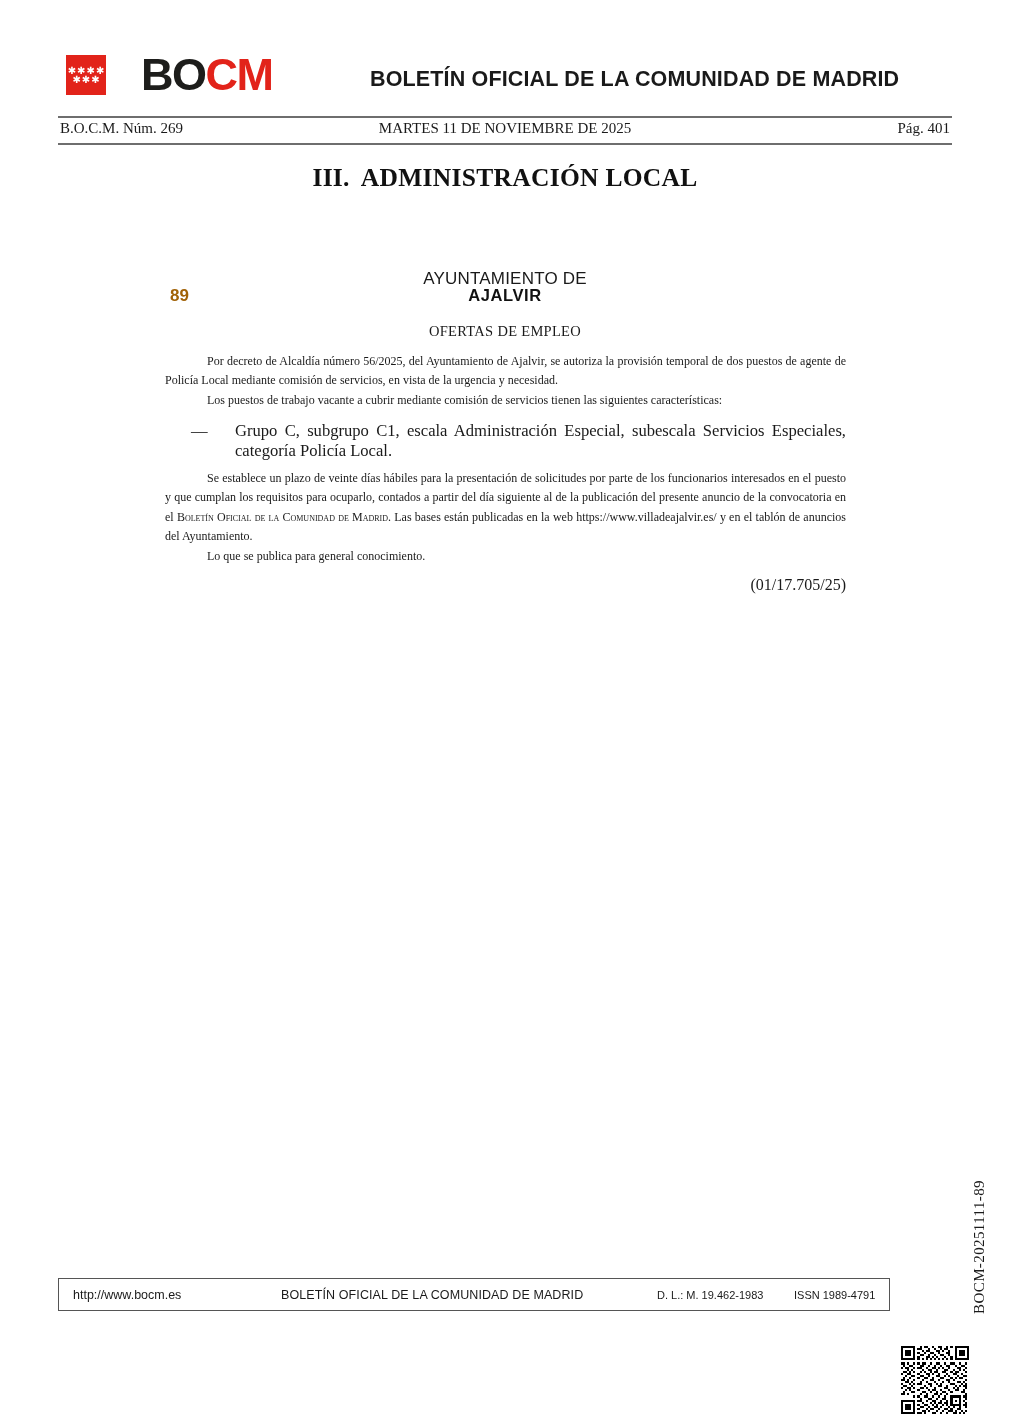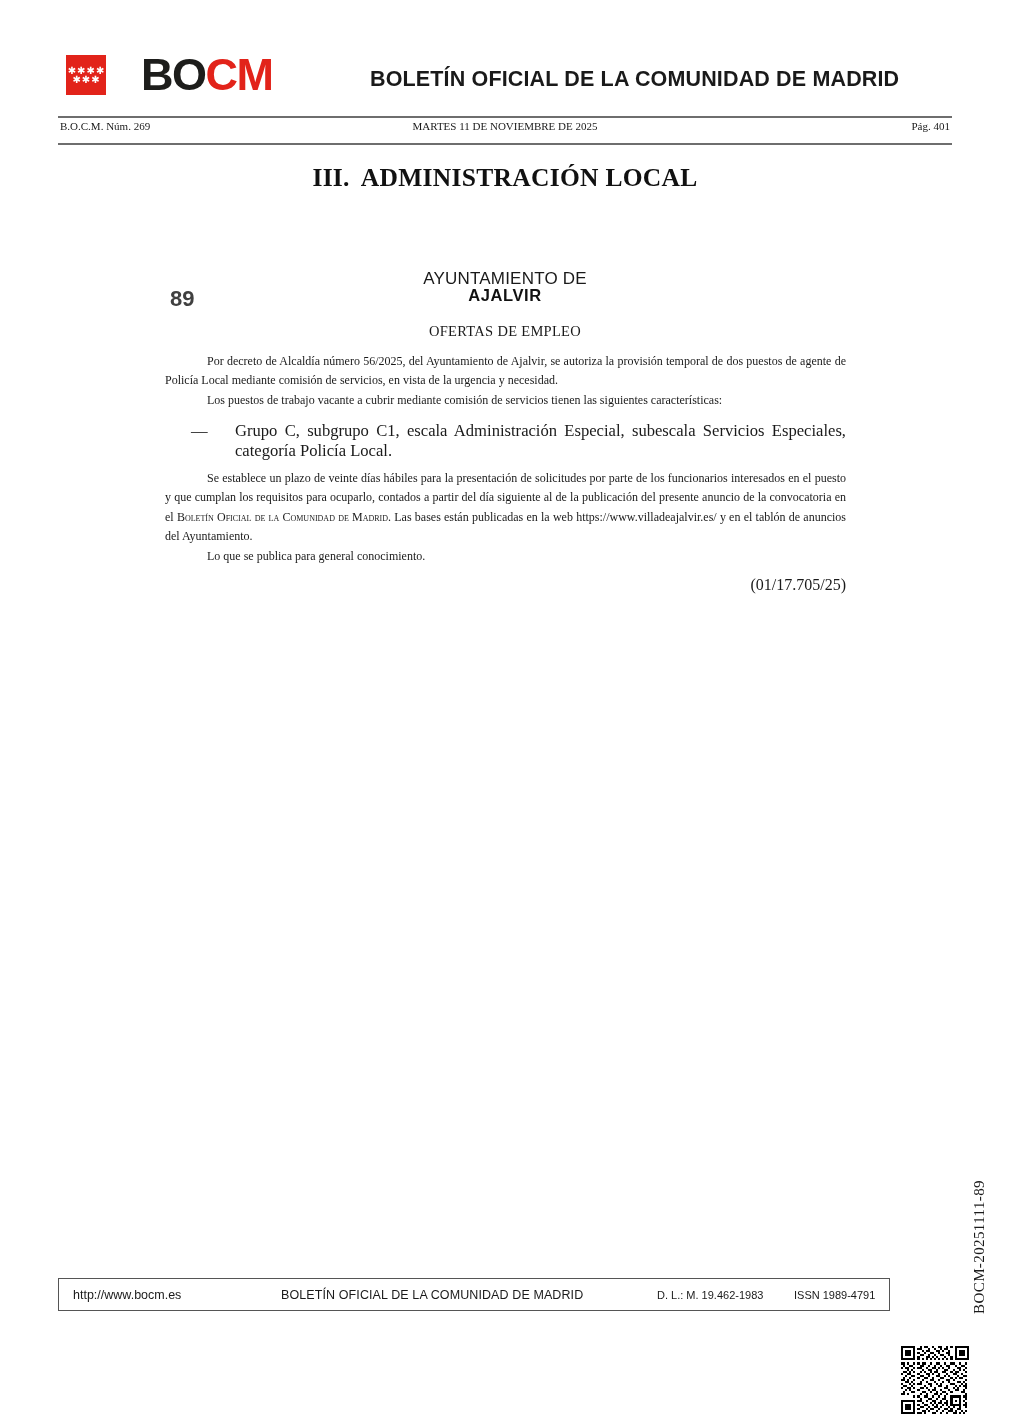--- a/index.html
+++ b/index.html
@@ -97,7 +97,7 @@
     width: 894px;
     height: 22px;
     font-family: "Liberation Serif", serif;
-    font-size: 11px;
+    font-size: 15px;
     color: #1a1a1a;
   }
   .runhead-left {

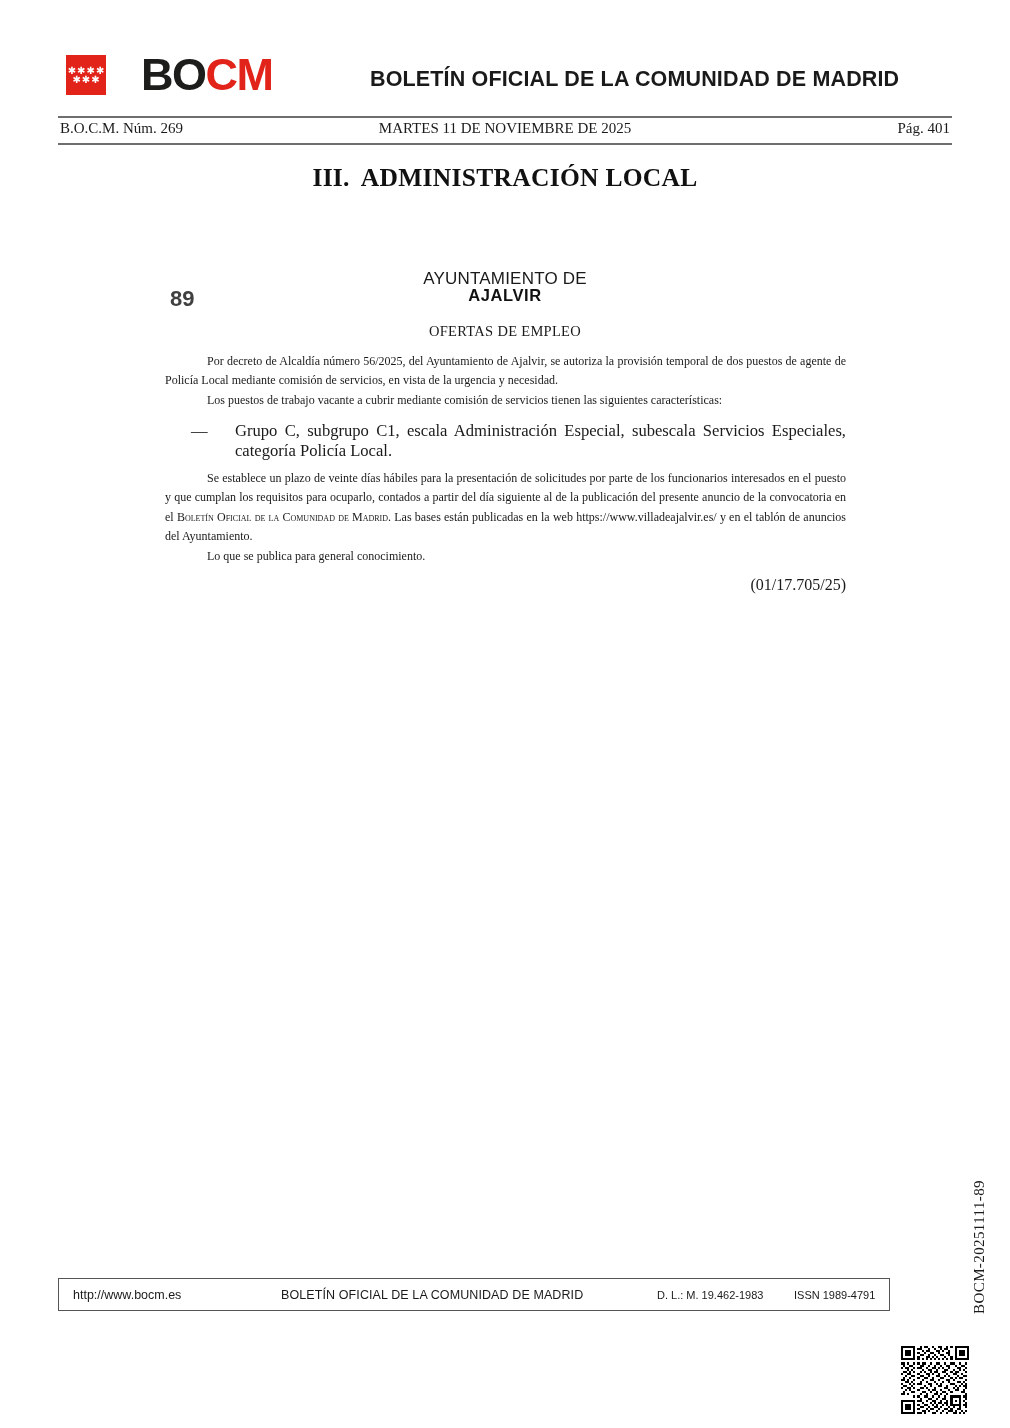--- a/index.html
+++ b/index.html
@@ -152,8 +152,8 @@
     top: 286px;
     font-family: "Liberation Sans", sans-serif;
     font-weight: bold;
-    font-size: 22px;
-    color: #404040;
+    font-size: 17px;
+    color: #a16207;
   }
   .entry-name {
     position: absolute;

